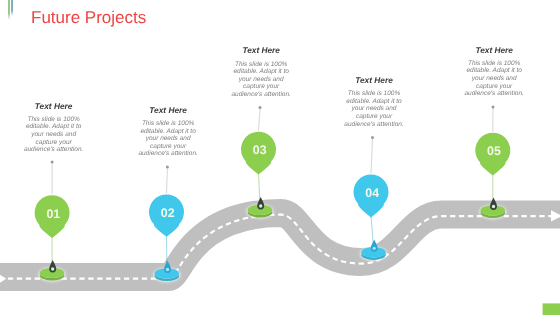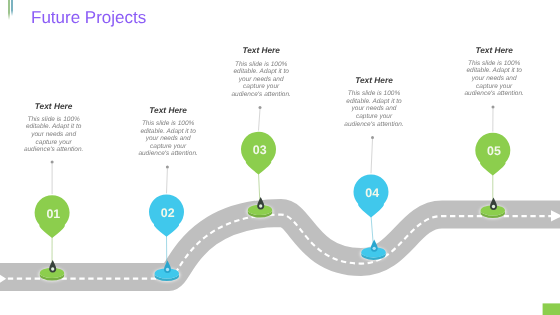--- a/index.html
+++ b/index.html
@@ -12,7 +12,7 @@
   #accent-blue{left:11.3px;height:16px;background:linear-gradient(#7bb2c0 0%,#7bb2c0 65%,rgba(123,178,192,0) 100%);}
 
   #page-title{position:absolute;left:31px;top:9px;font-size:17px;line-height:17px;
-              color:#8b5cf6;font-weight:400;white-space:nowrap;}
+              color:#ef4444;font-weight:400;white-space:nowrap;}
 
   svg#roadmap-art{position:absolute;left:0;top:0;}
 

